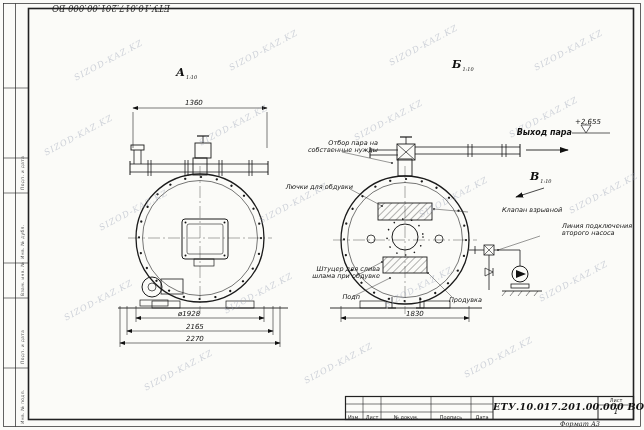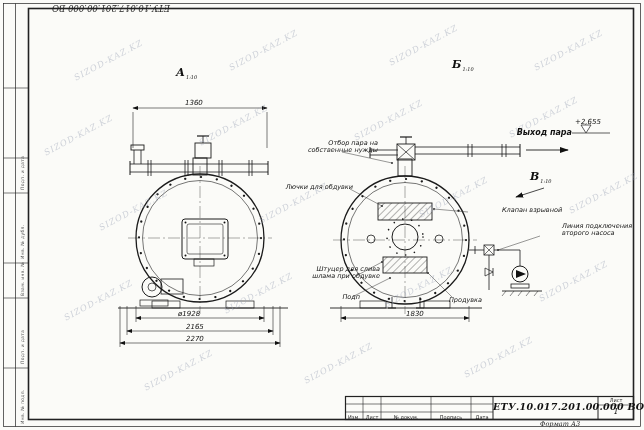--- a/index.html
+++ b/index.html
@@ -23,7 +23,7 @@
        font:5px "DejaVu Sans",sans-serif;color:#222;}
   .tb-sheet-value{position:absolute;left:598px;top:407px;width:36px;text-align:center;
        font:italic 8px "DejaVu Serif",serif;color:#111;}
-  .format{position:absolute;left:540px;top:420px;width:80px;text-align:left;
+  .format{position:absolute;left:540px;top:420px;width:80px;text-align:center;
        font:italic 6.5px "DejaVu Serif",serif;color:#222;}
   .side-label{position:absolute;font:4.5px "DejaVu Sans",sans-serif;color:#555;
        transform:rotate(-90deg);transform-origin:0 0;white-space:nowrap;letter-spacing:.3px;}

